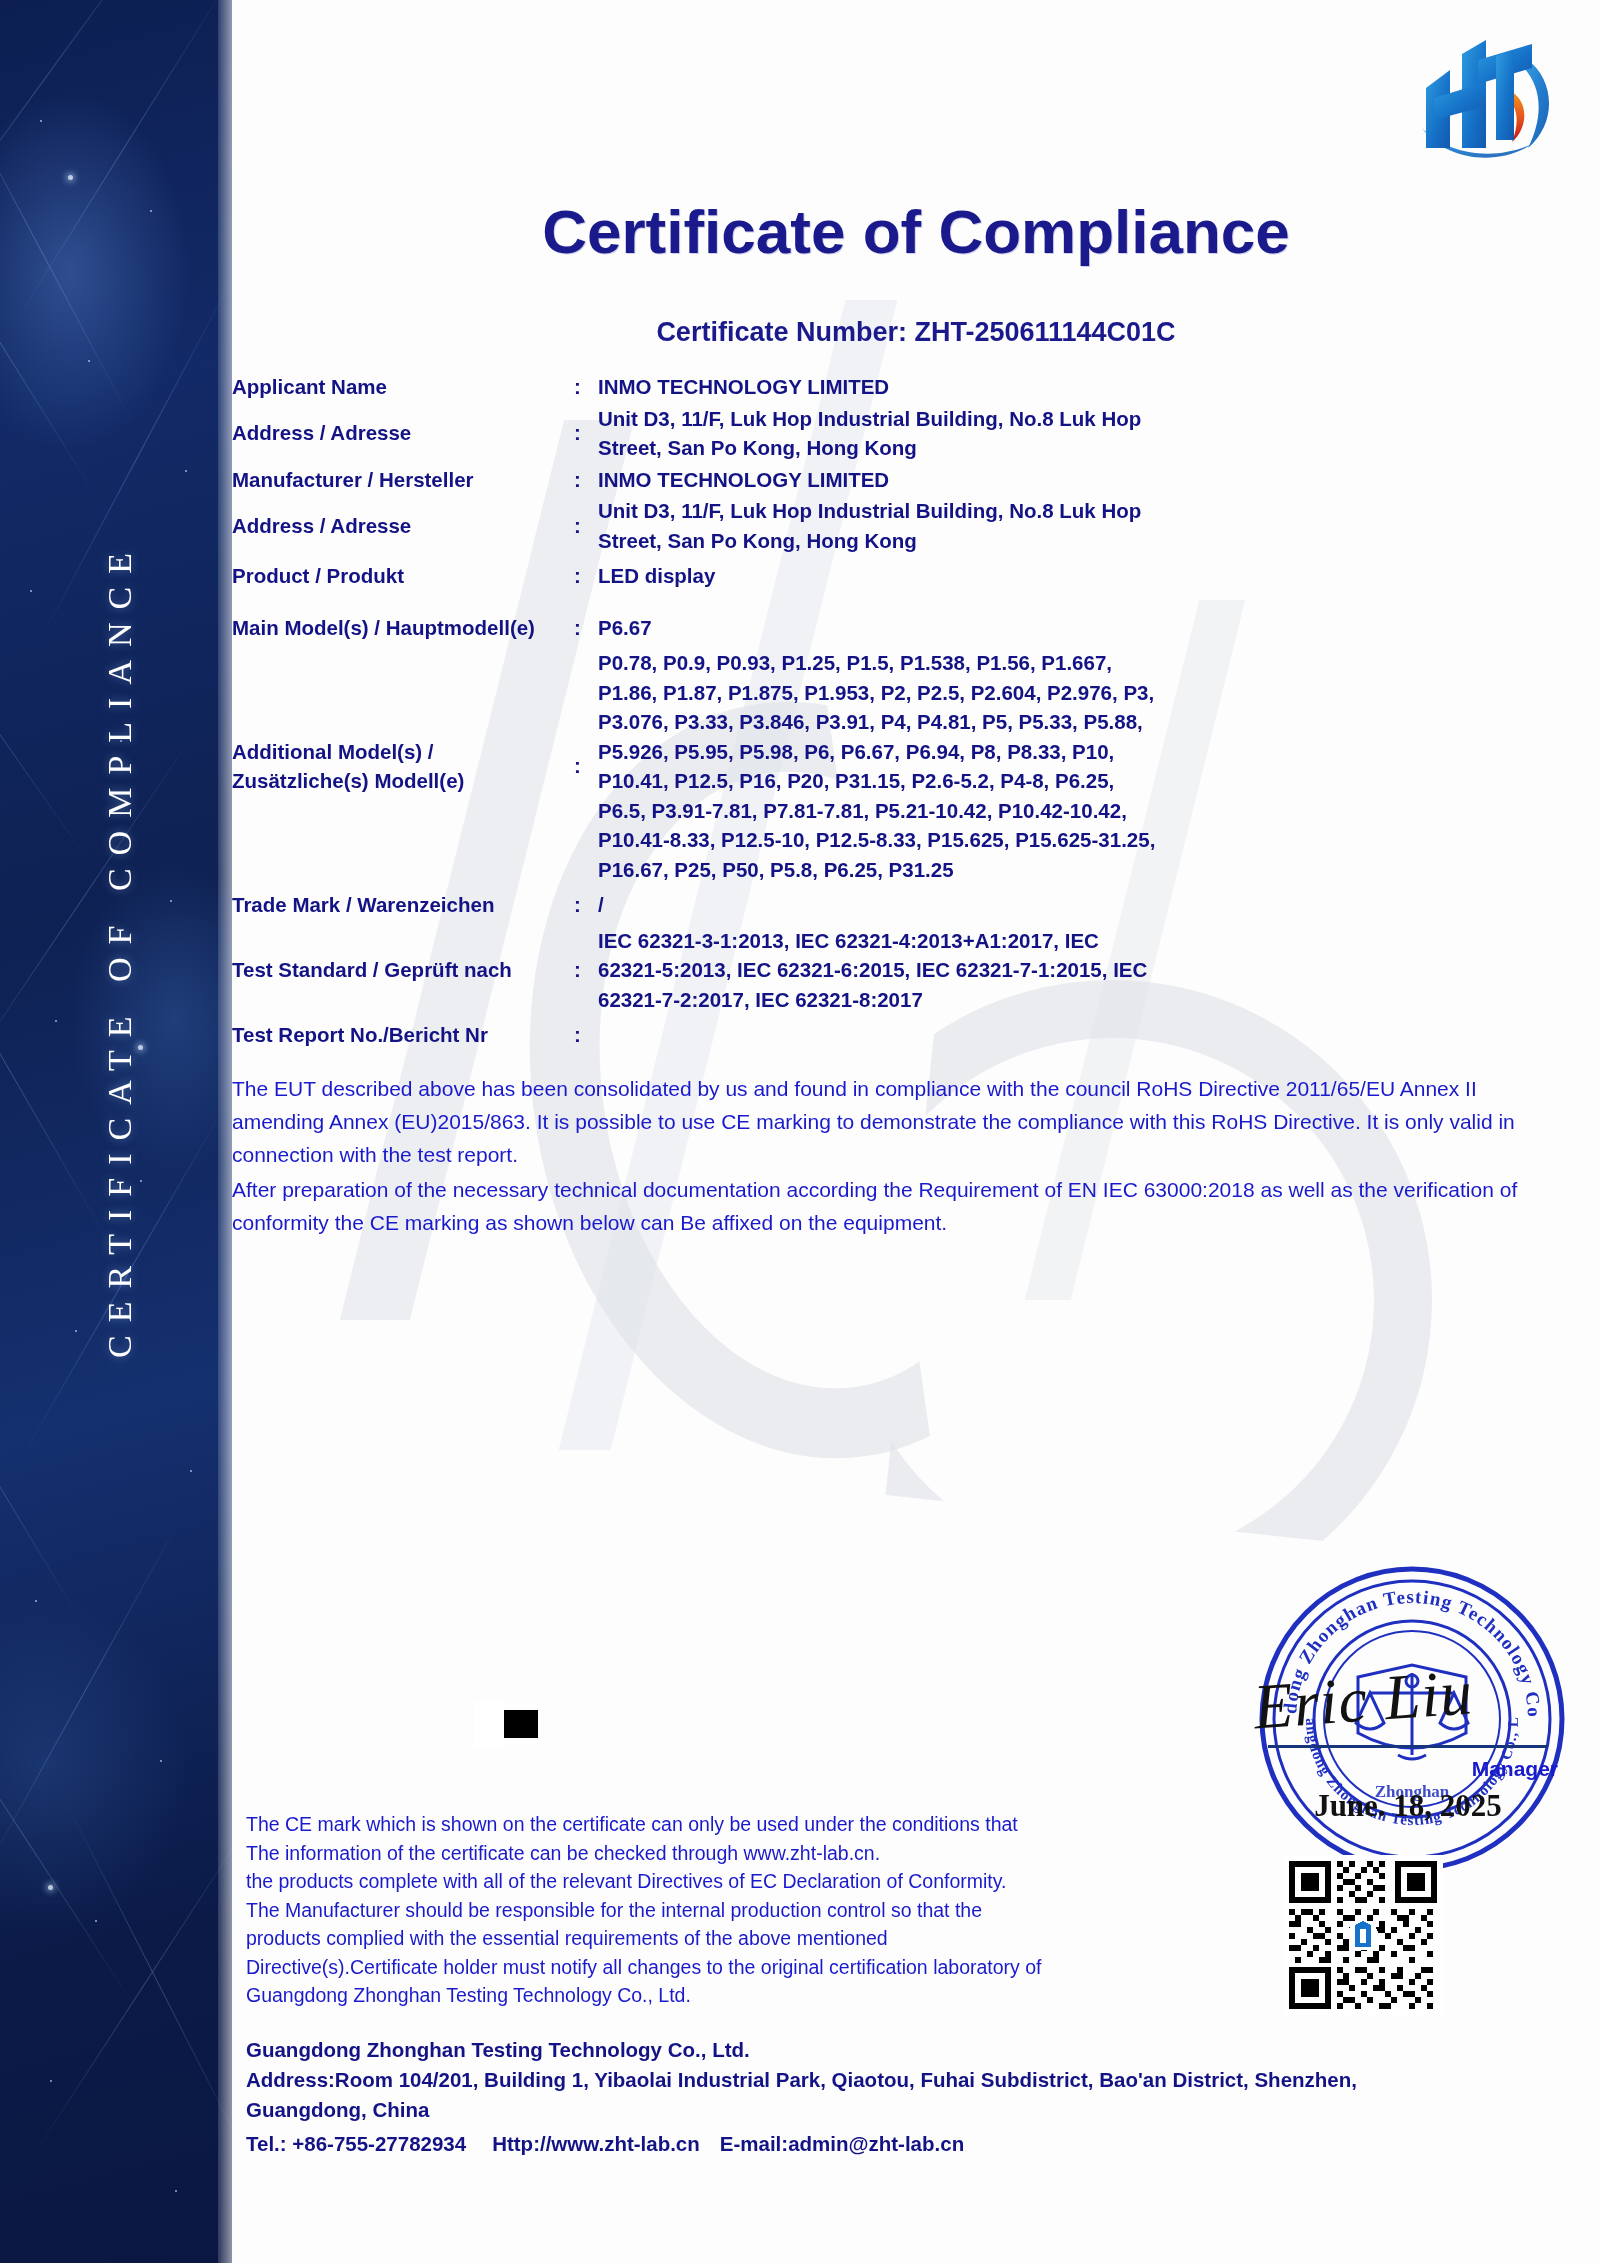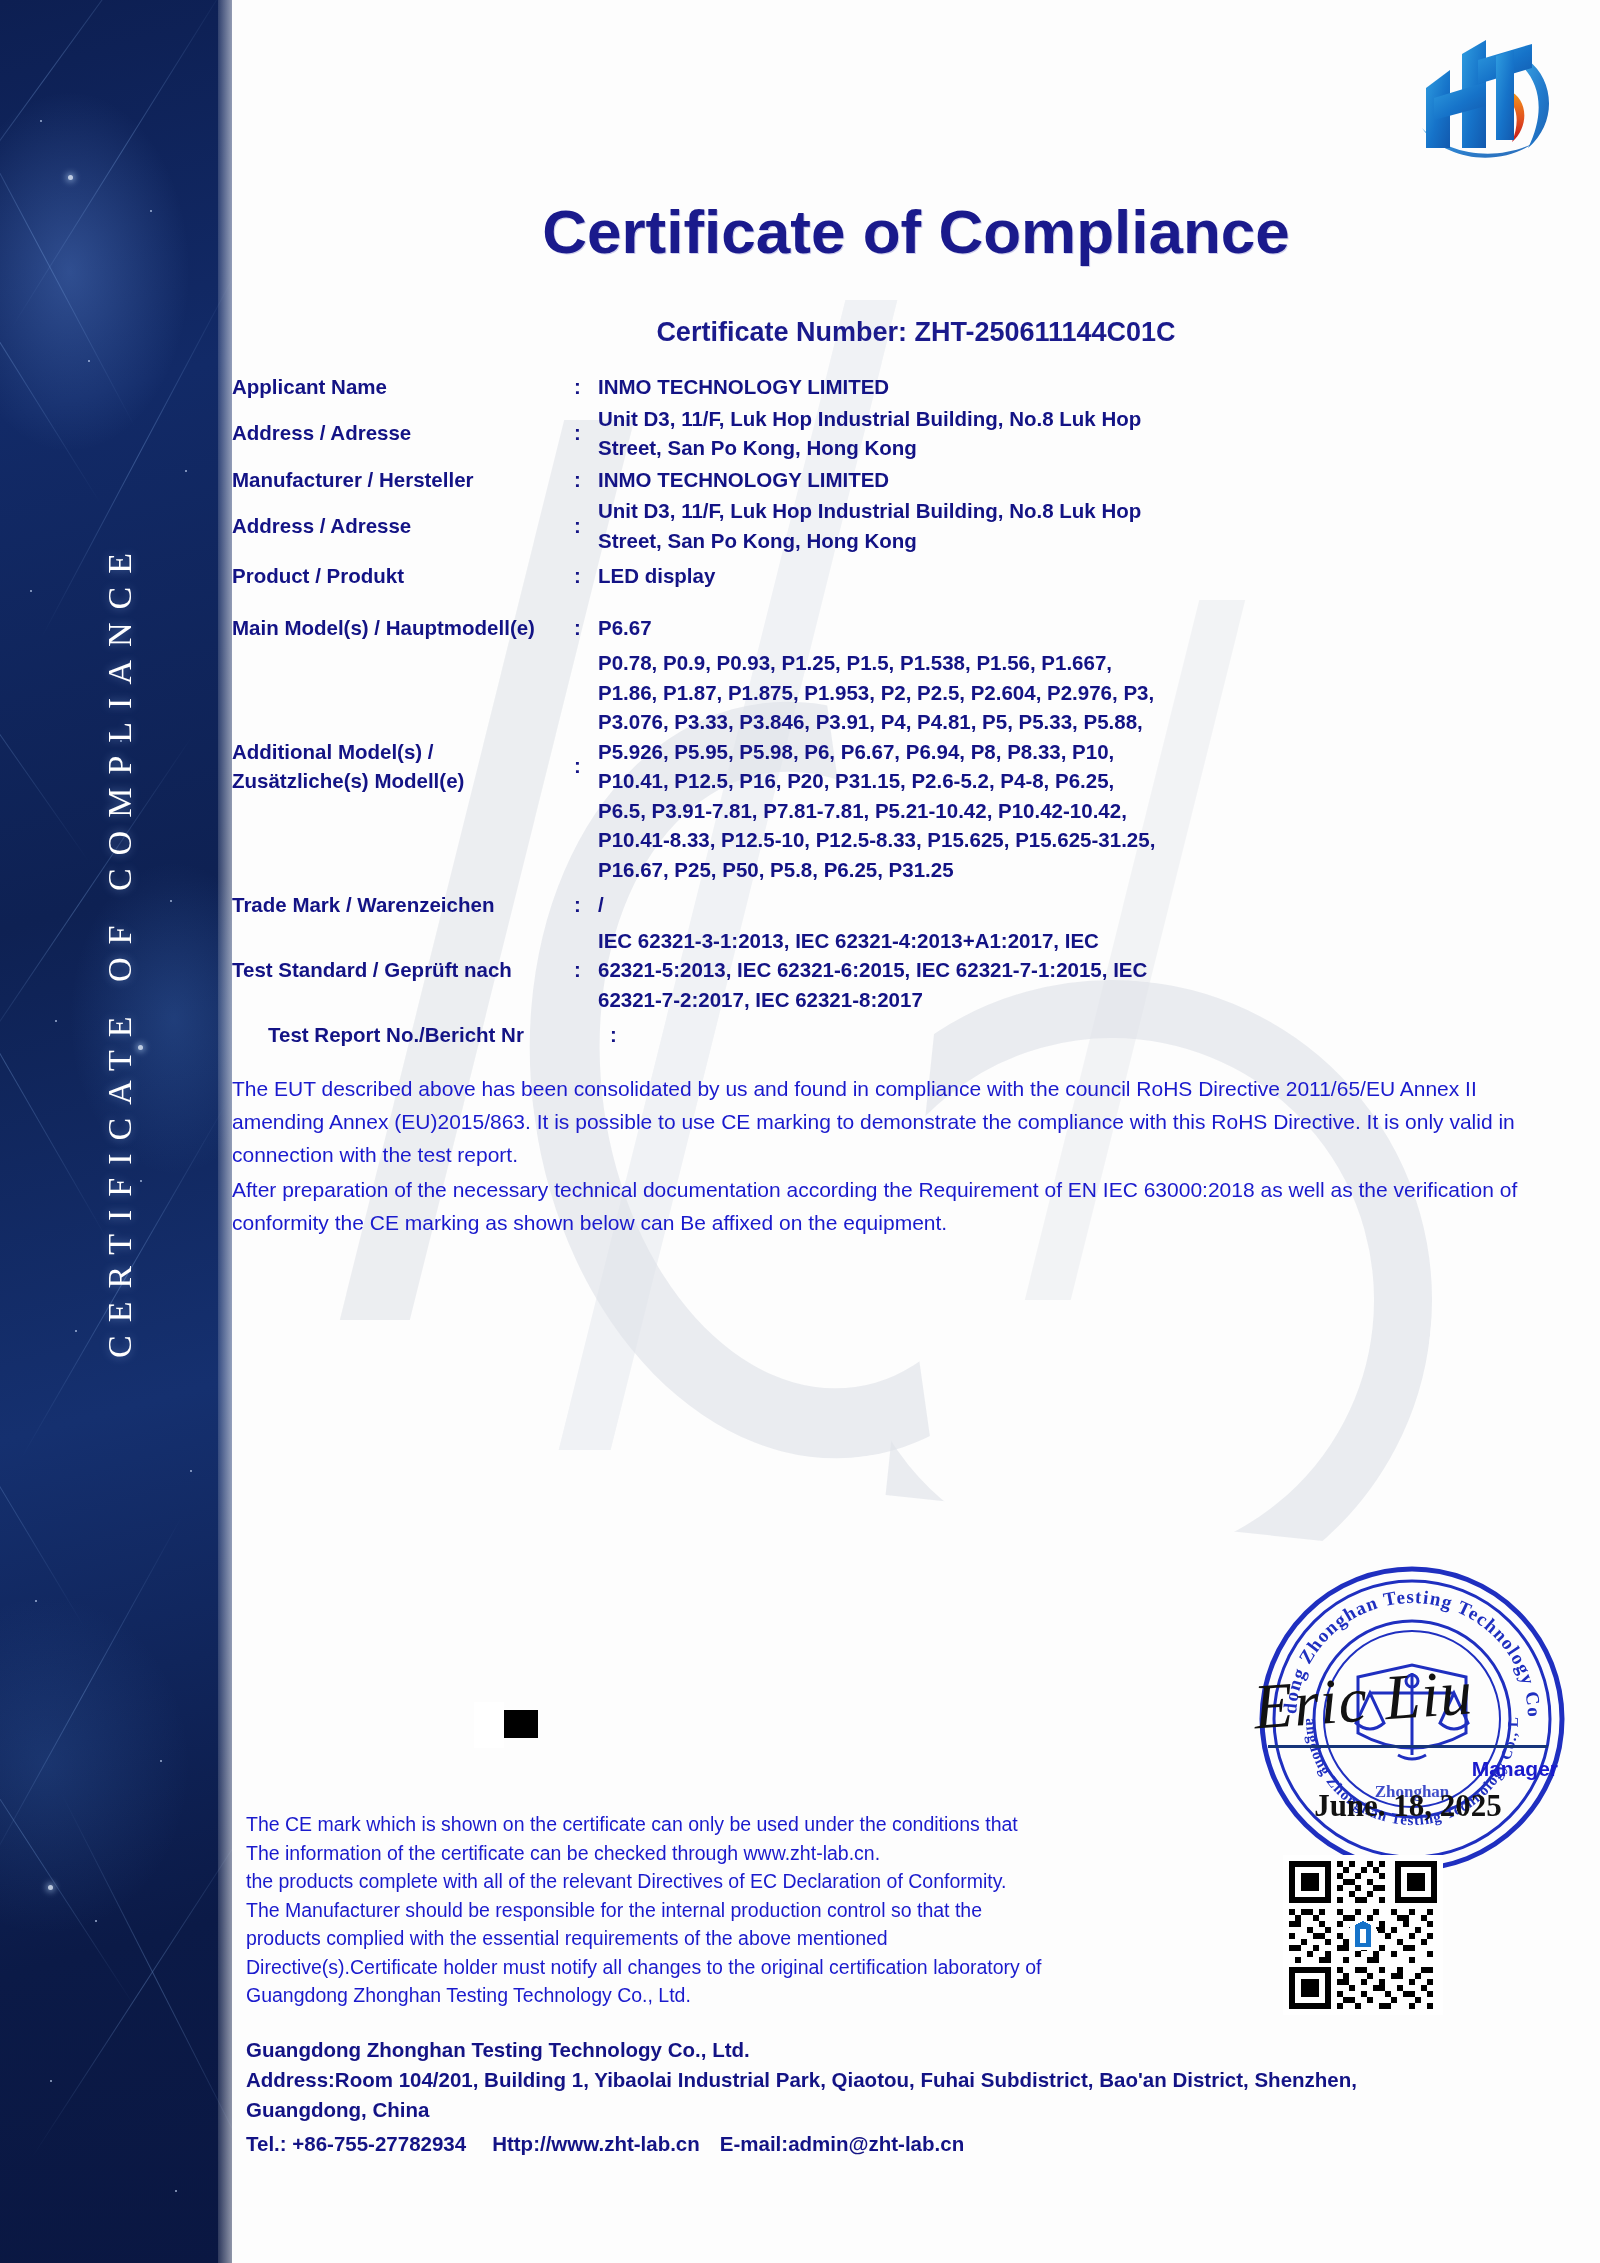--- a/index.html
+++ b/index.html
@@ -315,7 +315,7 @@
         </div>
       </div>
 
-      <div class="frow" style="margin-top:6px;margin-left:36px;">
+      <div class="frow" style="margin-top:6px;">
         <div class="flabel">Test Report No./Bericht Nr</div>
         <div class="fcolon">:</div>
       </div>

